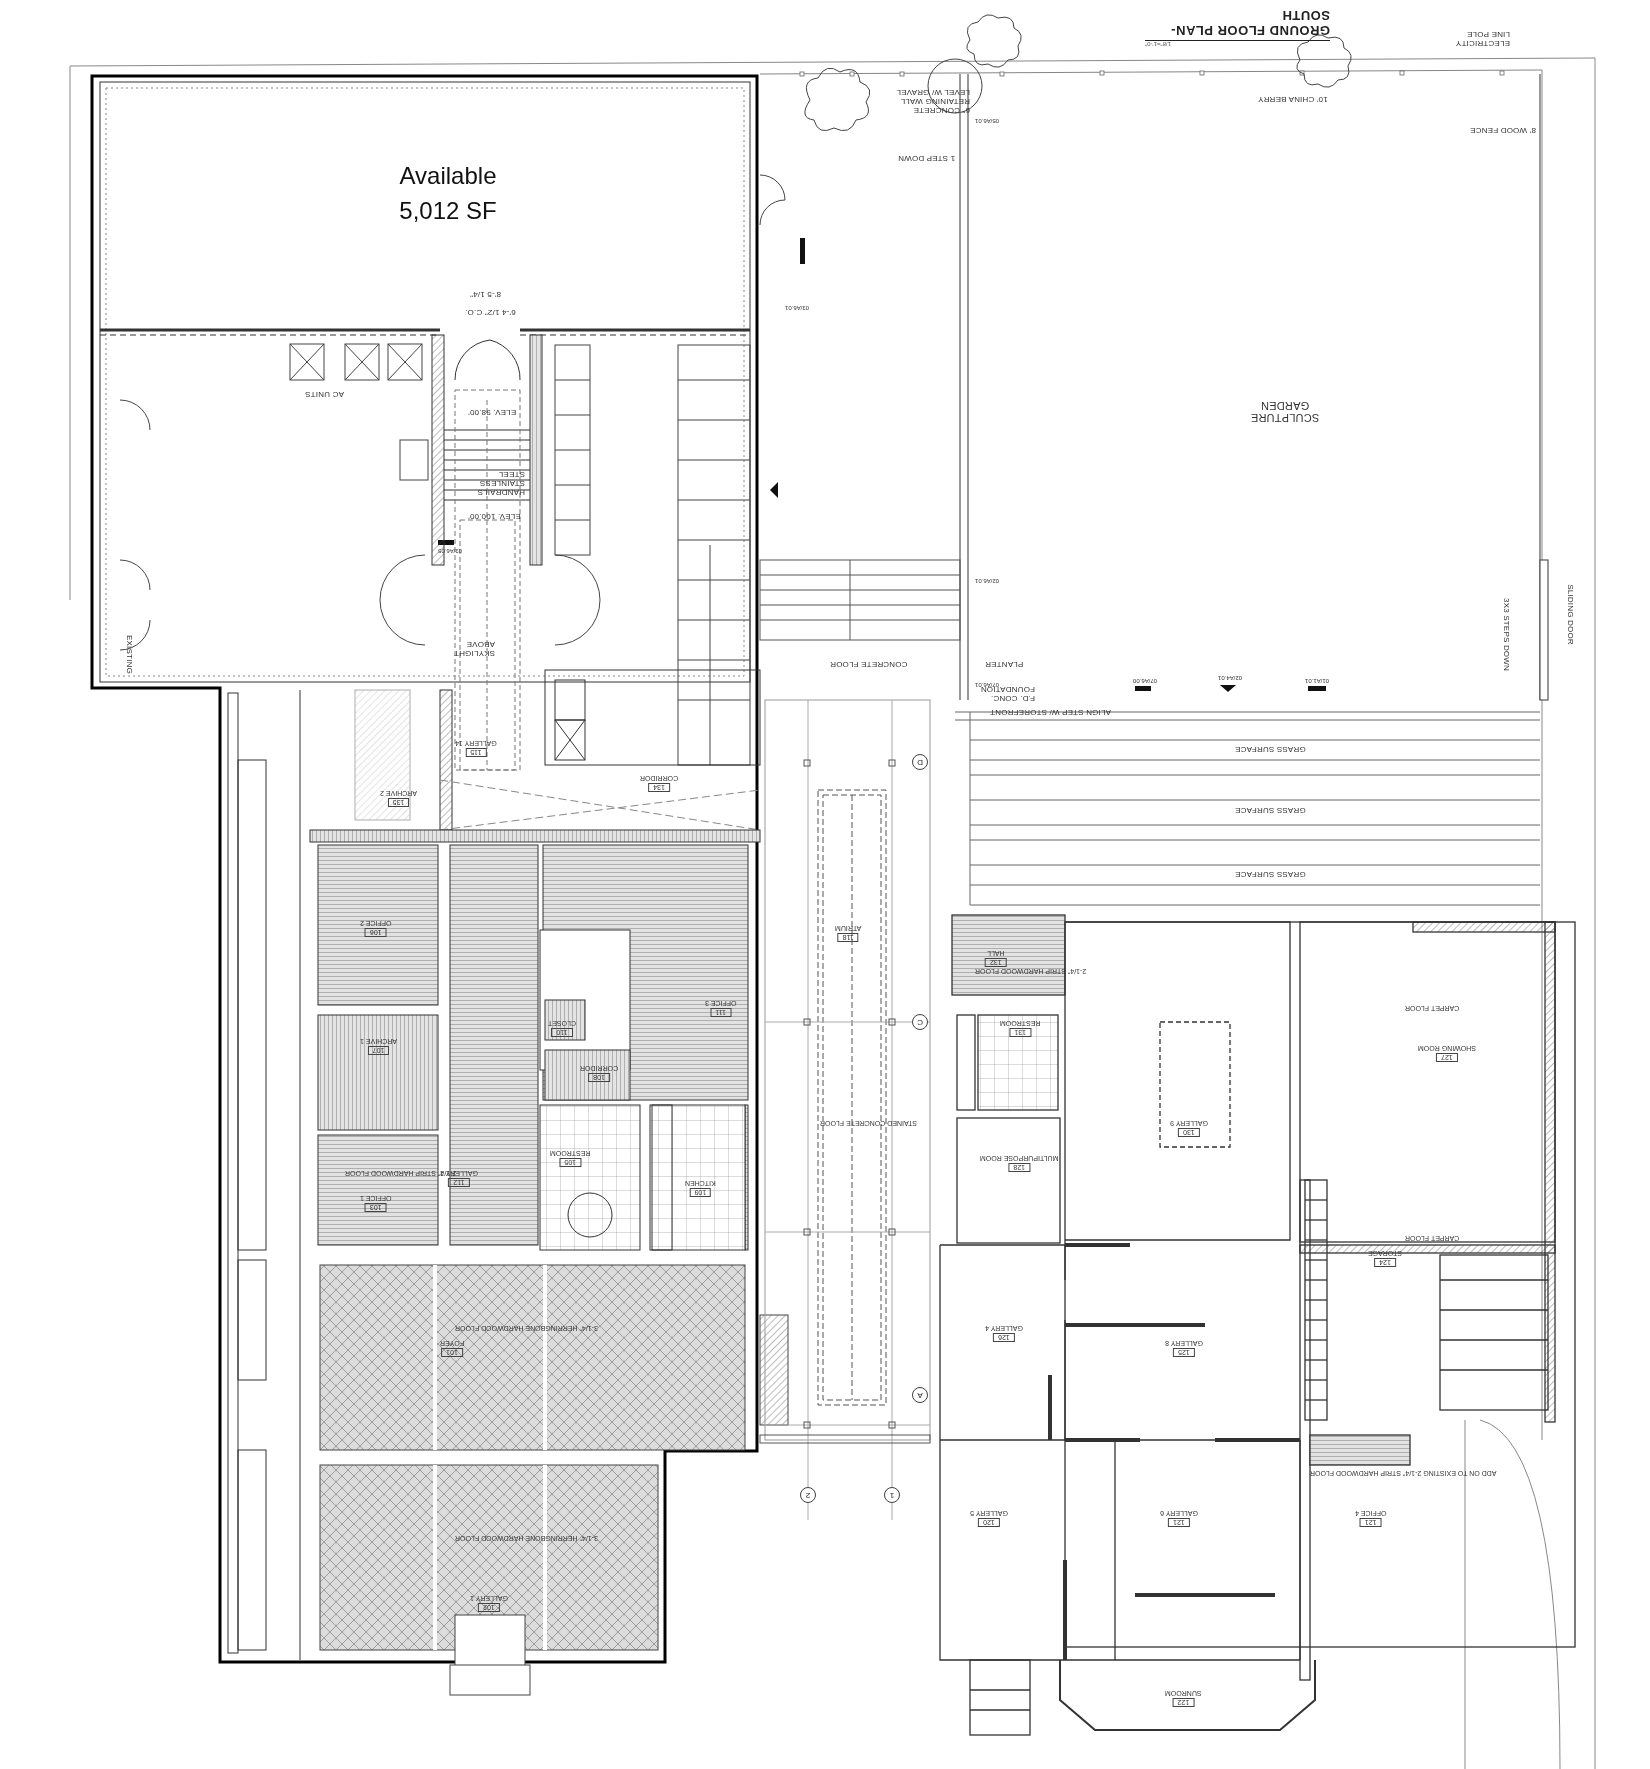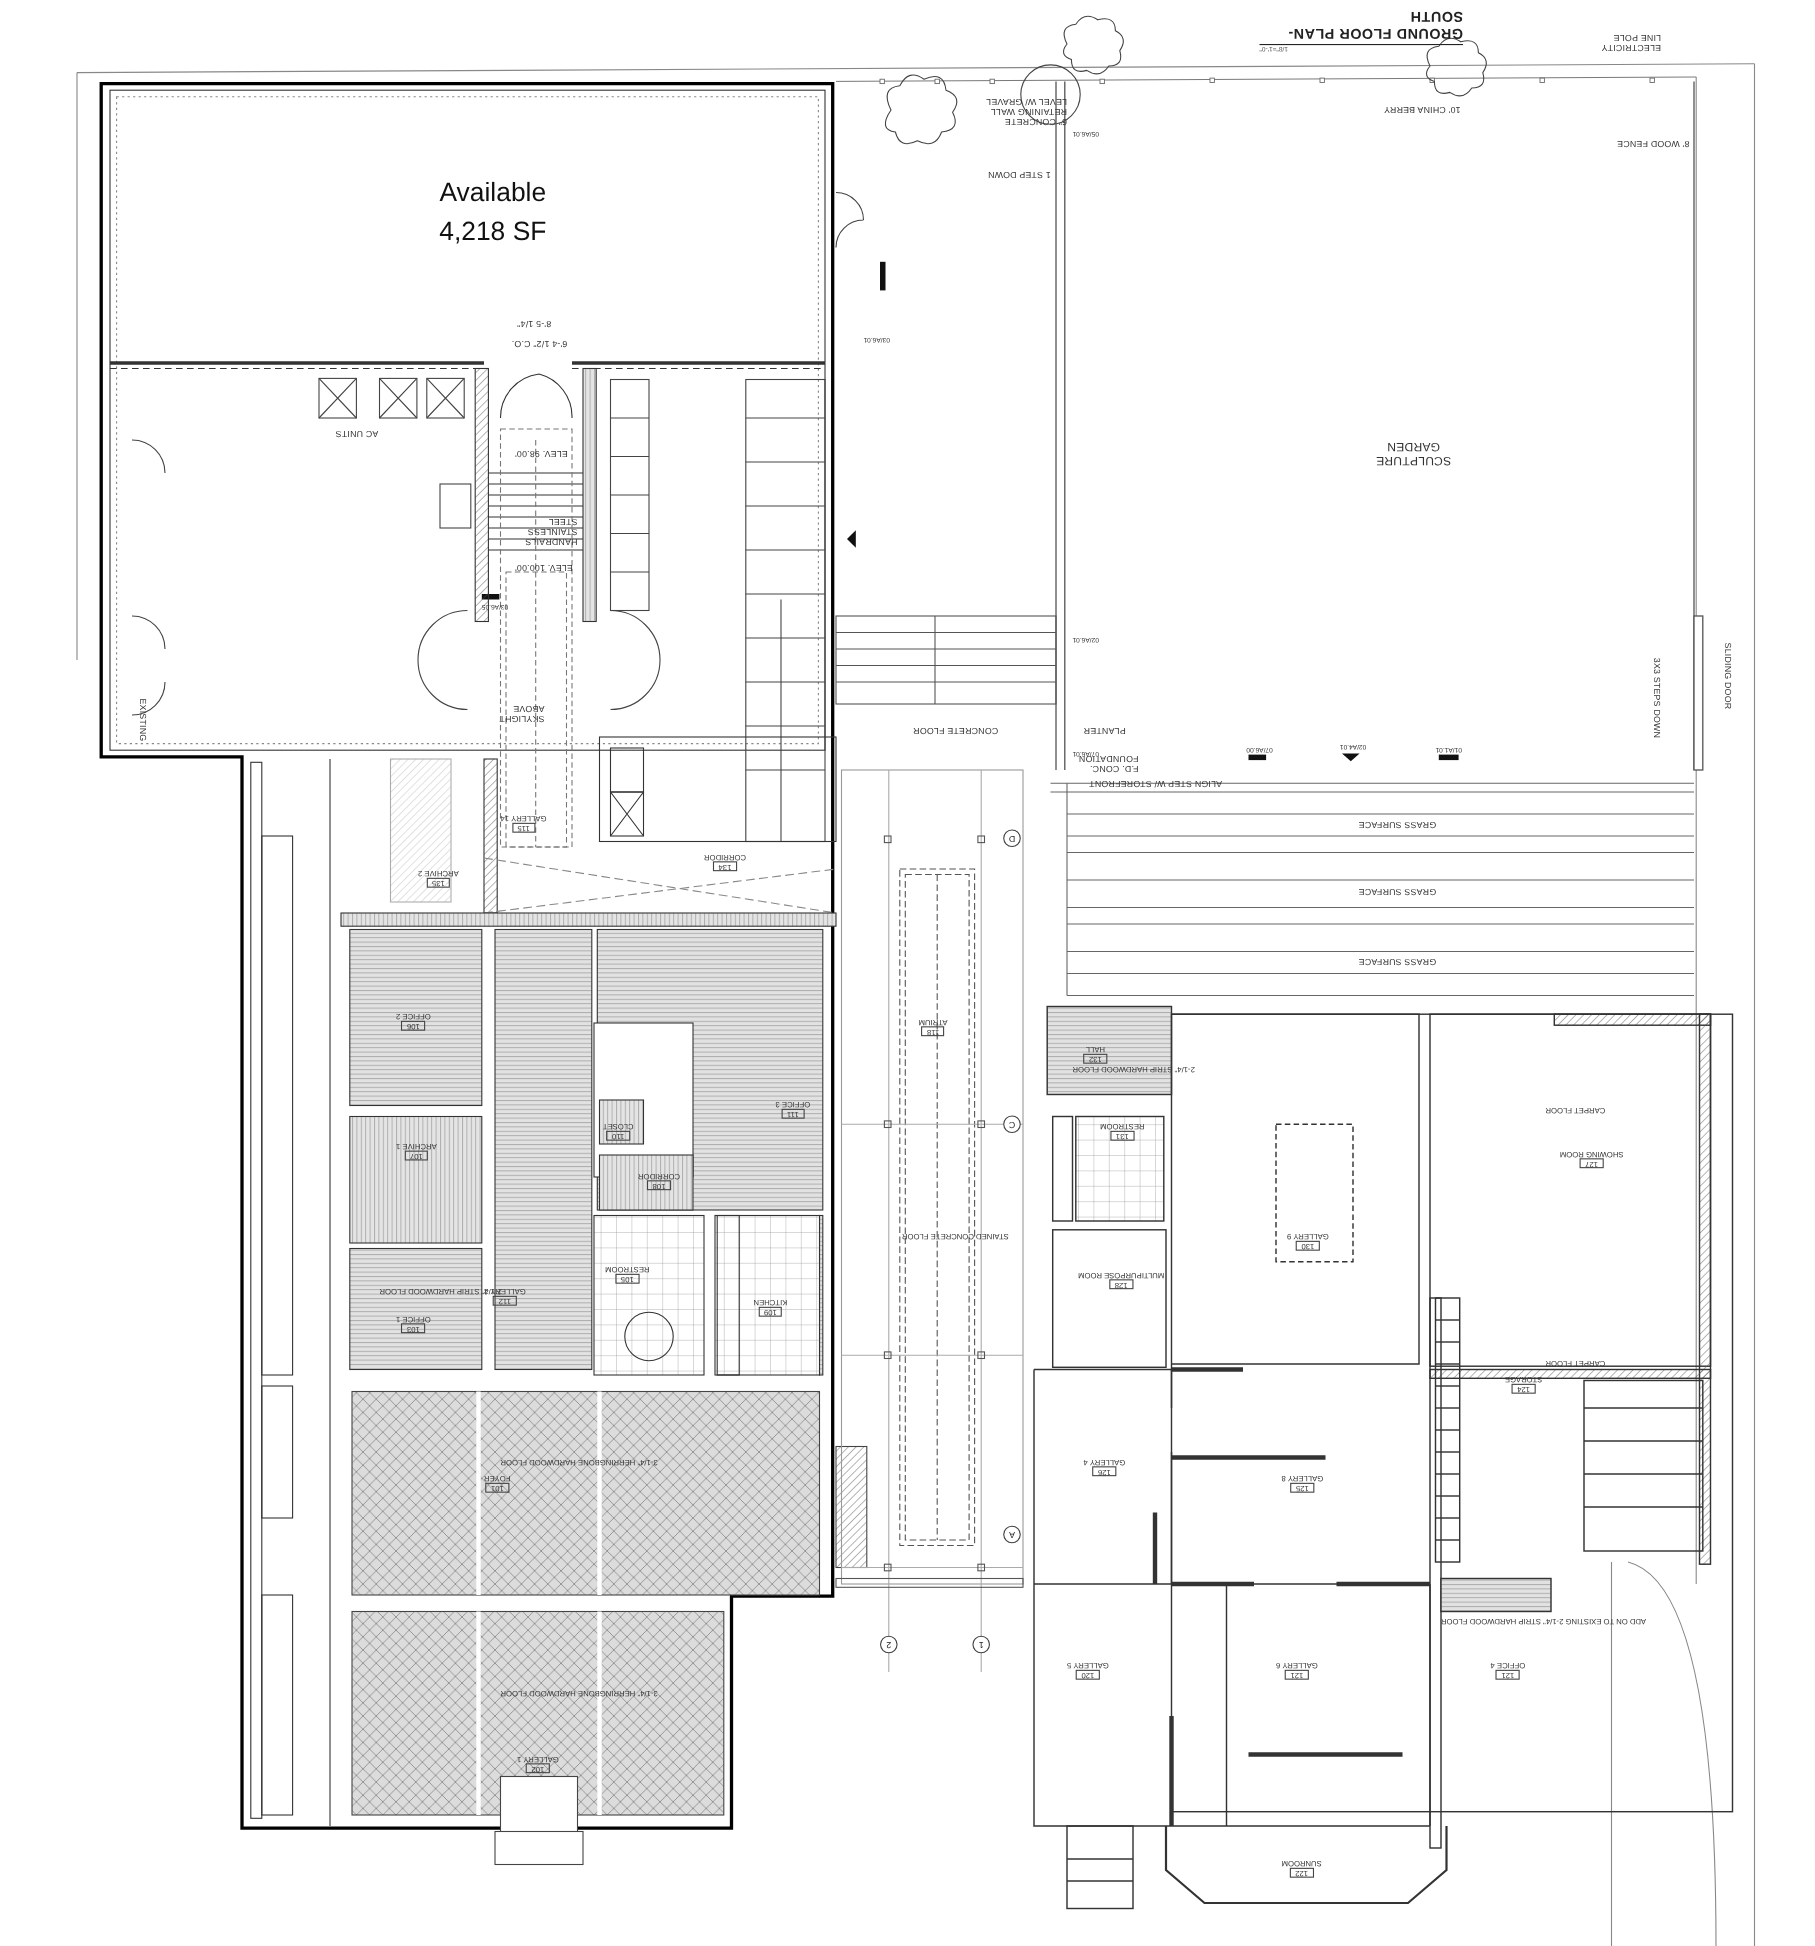--- a/index.html
+++ b/index.html
@@ -316,7 +316,7 @@
 
 <div class="avail">
   <div>Available</div>
-  <div>4,218 SF</div>
+  <div>5,012 SF</div>
 </div>
 
 <div class="lbl" style="left:1440px;top:30px;width:70px;white-space:normal;text-align:left;">ELECTRICITY LINE POLE</div>

